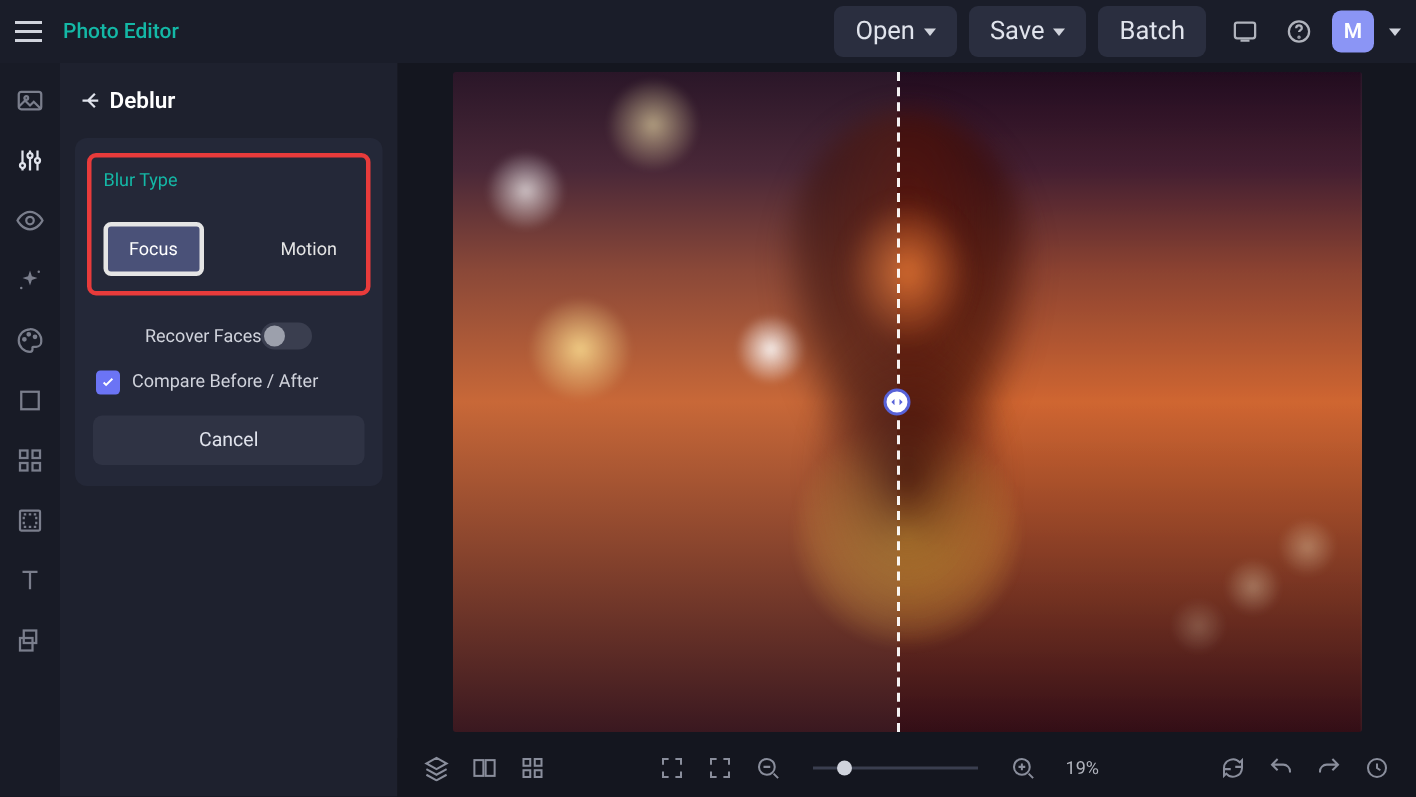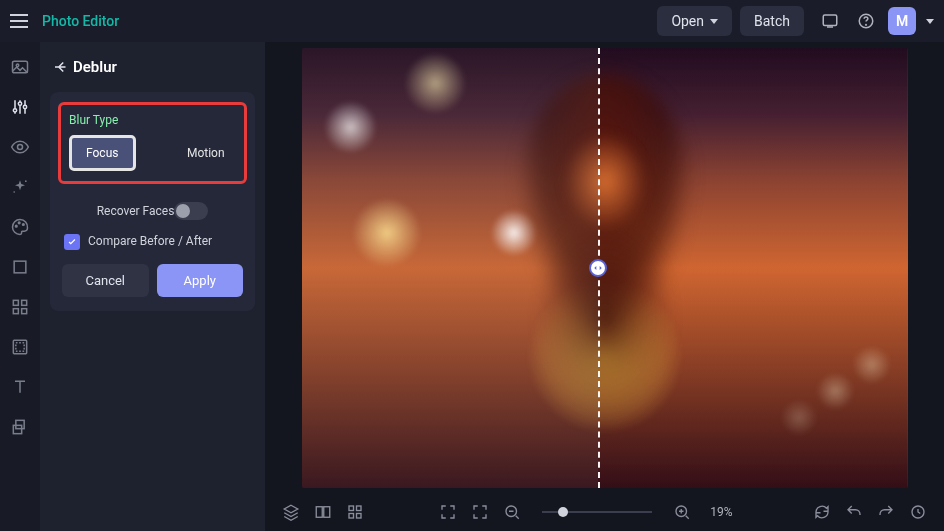--- a/index.html
+++ b/index.html
@@ -9,7 +9,7 @@
   .hamburger span { height:2px; background:#d0d3dc; width:18px; }
   .app-title { font-size:14px; color:#14b8a6; font-weight:500; }
   .topbar-spacer { flex:1; }
-  .btn { background:#2a2e3f; color:#e0e3ec; border:none; padding:7px 14px; border-radius:6px; font-size:14px; cursor:pointer; display:inline-flex; align-items:center; gap:6px; margin:0 4px; }
+  .btn { background:#2a2e3f; color:#e0e3ec; border:none; padding:7px 14px; border-radius:6px; font-size:17px; cursor:pointer; display:inline-flex; align-items:center; gap:6px; margin:0 4px; }
   .chev-dn { width:0; height:0; border-left:4px solid transparent; border-right:4px solid transparent; border-top:5px solid #d0d3dc; }
   .top-icons { display:flex; align-items:center; gap:8px; margin-left:8px; }
   .icon-btn { width:28px; height:28px; display:flex; align-items:center; justify-content:center; border-radius:6px; cursor:pointer; color:#b0b3bc; }

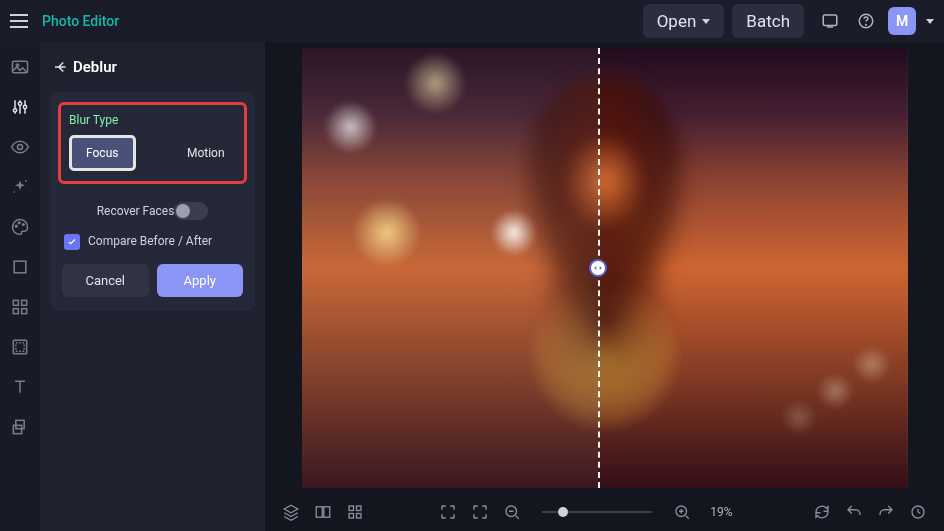--- a/index.html
+++ b/index.html
@@ -86,6 +86,10 @@
       <span class="chev-dn"></span>
     </button>
   <button class="btn">
+      <span>Save</span>
+      <span class="chev-dn"></span>
+    </button>
+  <button class="btn">
       <span>Batch</span>
     </button>
   <div class="top-icons">

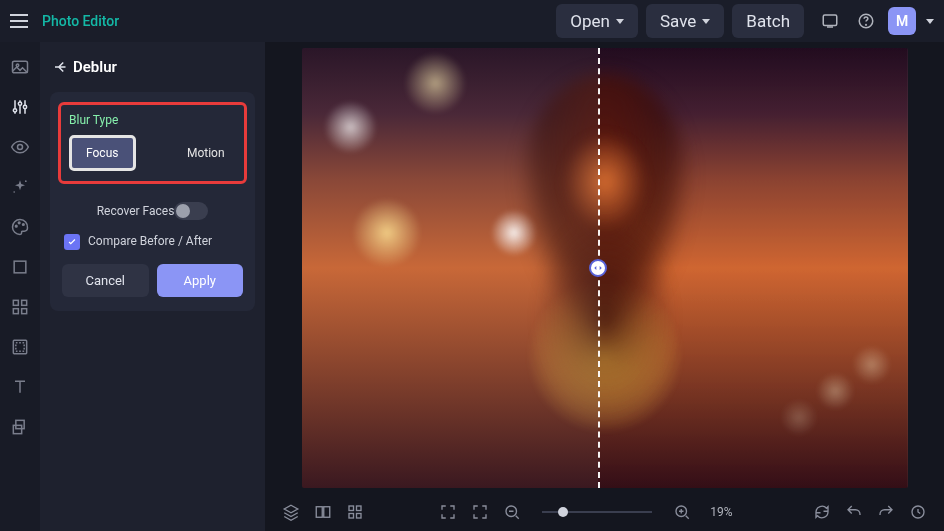--- a/index.html
+++ b/index.html
@@ -24,7 +24,7 @@
   .panel-title { font-size:15px; font-weight:600; color:#fff; }
   .card { background:#242838; border-radius:8px; padding:14px 12px; }
   .highlight-box { border:3px solid #e83b3b; border-radius:6px; padding:8px 8px 10px; margin:-4px -4px 10px; }
-  .field-label { font-size:12px; color:#86efac; margin-bottom:8px; }
+  .field-label { font-size:12px; color:#14b8a6; margin-bottom:21px; }
   .seg { display:flex; gap:0; }
   .seg button { flex:1; padding:8px 0; font-size:12px; border:none; cursor:pointer; }
   .seg button.selected { background:#4a5178; color:#fff; border:3px solid #e5e5e5; border-radius:5px; }

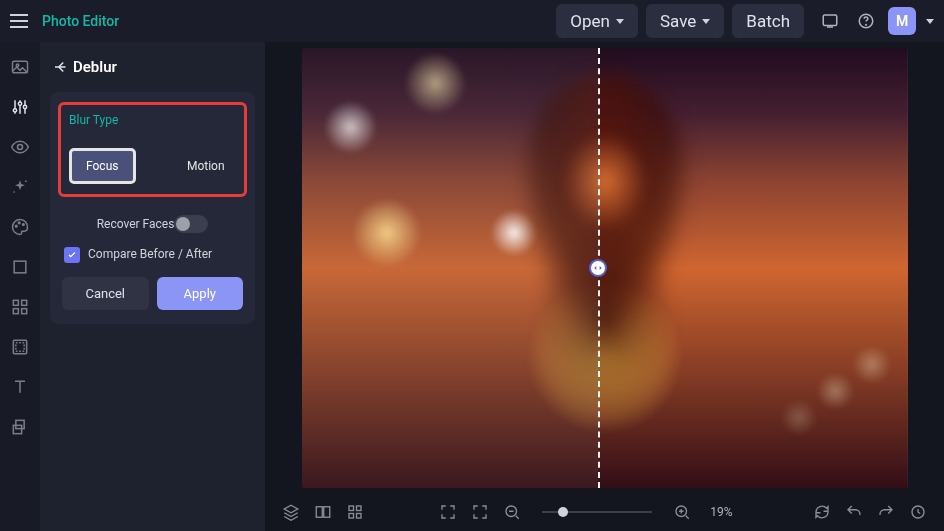--- a/index.html
+++ b/index.html
@@ -216,7 +216,6 @@
       </div>
       <div class="action-row">
         <button class="btn-cancel">Cancel</button>
-        <button class="btn-apply">Apply</button>
       </div>
     </div>
   </div>

